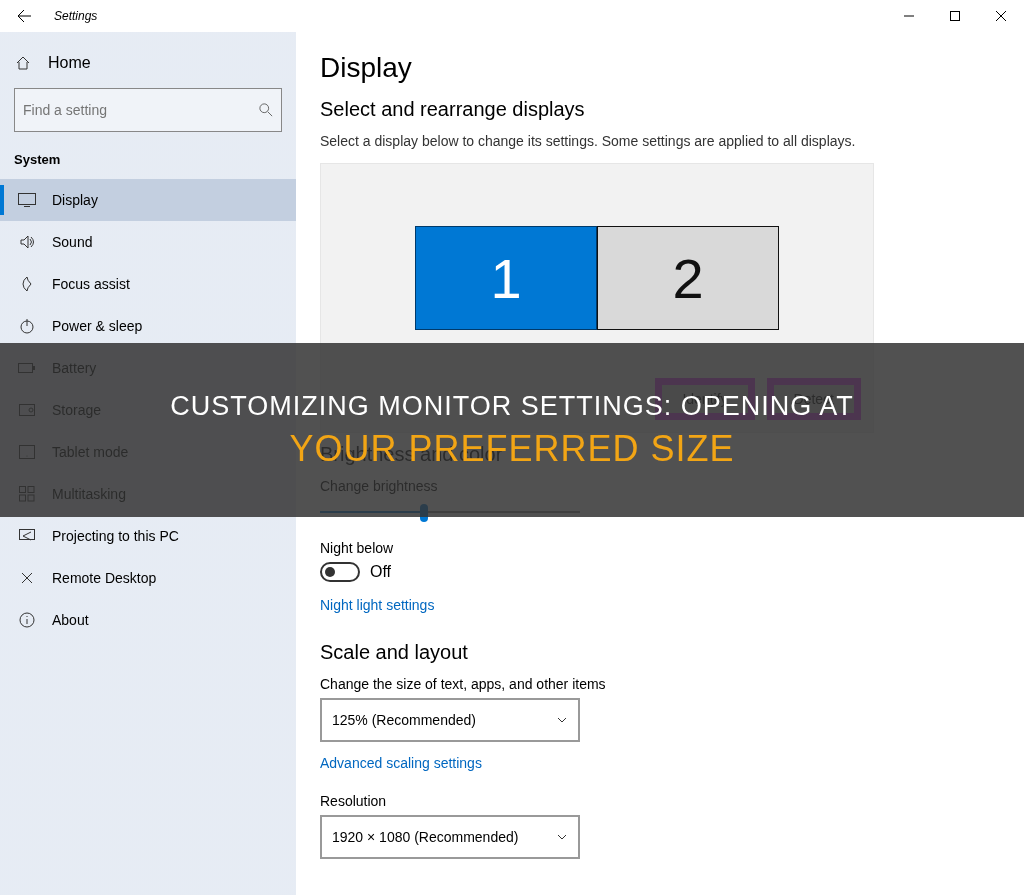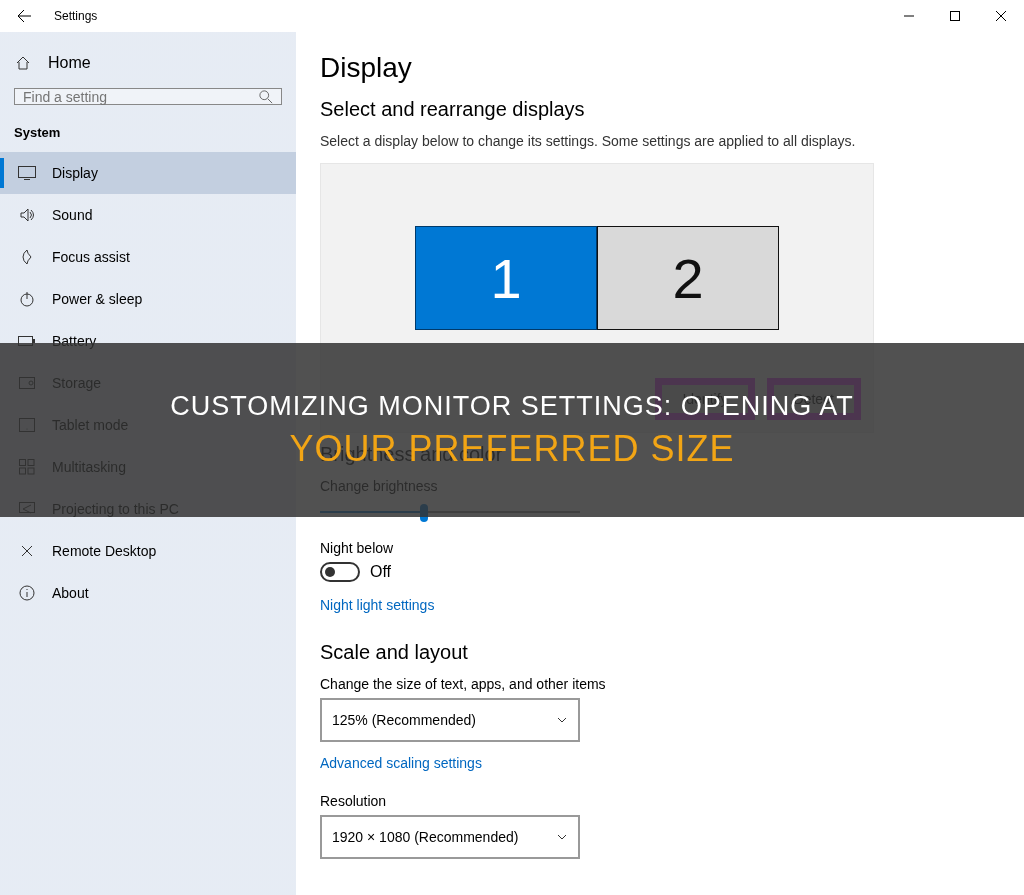--- a/index.html
+++ b/index.html
@@ -7,7 +7,7 @@
 
 .titlebar { height: 32px; display: flex; align-items: center; position: relative; }
 .back-btn { width: 48px; height: 32px; display: flex; align-items: center; justify-content: center; cursor: pointer; }
-.title-text { font-size: 12px; color: #000; margin-left: 6px; }
+.title-text { font-size: 12px; color: #000; margin-left: 6px; font-style: italic; }
 .win-controls { position: absolute; right: 0; top: 0; display: flex; }
 .win-btn { width: 46px; height: 32px; display: flex; align-items: center; justify-content: center; cursor: pointer; }
 

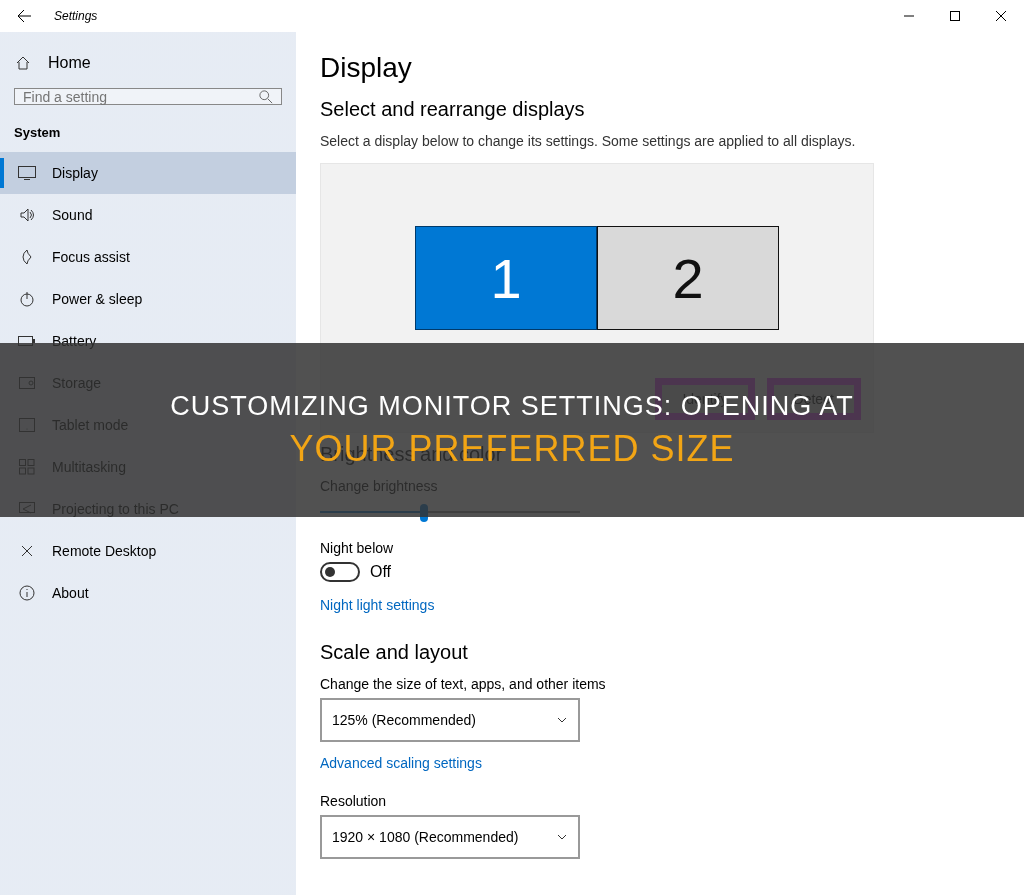--- a/index.html
+++ b/index.html
@@ -15,7 +15,7 @@
 
 .sidebar { width: 296px; background: linear-gradient(to bottom, rgba(210,220,235,0.55), rgba(210,220,235,0.55)); padding-top: 12px; flex-shrink: 0; }
 .home-row { display: flex; align-items: flex-start; padding: 10px 14px; cursor: pointer; gap: 16px; }
-.search-box { margin: 6px 14px 16px 14px; height: 17px; border: 1px solid #888; background: rgba(255,255,255,0.4); display: flex; align-items: center; padding: 0 8px; justify-content: space-between; }
+.search-box { margin: 6px 14px 16px 14px; height: 44px; border: 1px solid #888; background: rgba(255,255,255,0.4); display: flex; align-items: center; padding: 0 8px; justify-content: space-between; }
 .search-box input { border: none; background: transparent; font-size: 14px; color: #6c6c6c; outline: none; width: 220px; }
 .section-label { font-weight: 600; font-size: 13px; padding: 4px 14px 12px 14px; }
 .nav-item { display: flex; align-items: center; padding: 12px 14px 12px 18px; gap: 16px; cursor: pointer; font-size: 14px; position: relative; }

